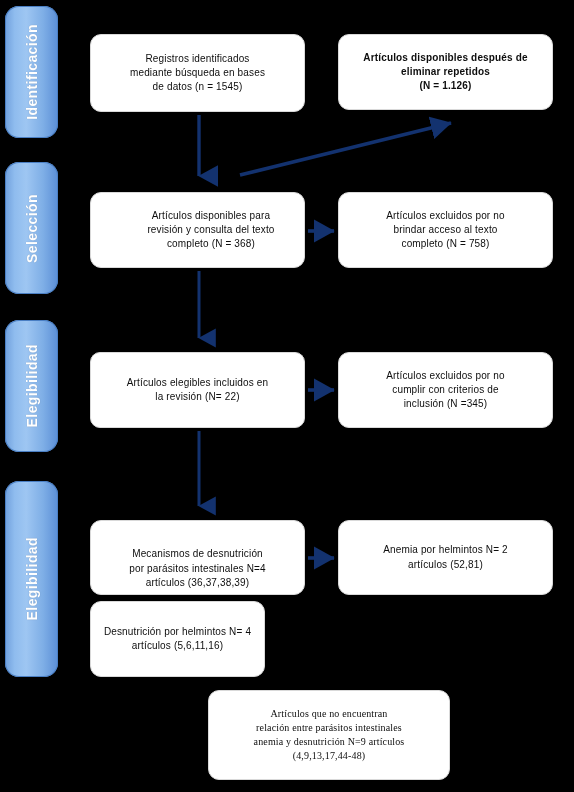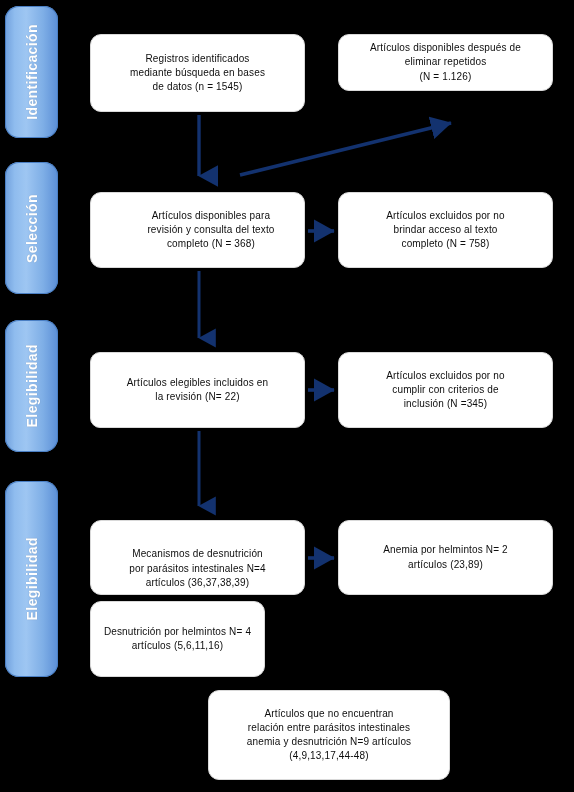--- a/index.html
+++ b/index.html
@@ -73,7 +73,7 @@
   }
 
   #box-registros      { left: 90px;  top: 34px;  width: 215px; height: 78px; }
-  #box-duplicados     { left: 338px; top: 34px;  width: 215px; height: 57px; }
+  #box-duplicados     { left: 338px; top: 34px;  width: 215px; height: 76px; font-weight: bold; }
   #box-texto-completo { left: 90px;  top: 192px; width: 215px; height: 76px; padding-left: 36px; }
   #box-excluidos-acceso { left: 338px; top: 192px; width: 215px; height: 76px; }
   #box-elegibles      { left: 90px;  top: 352px; width: 215px; height: 76px; border-radius: 10px; }

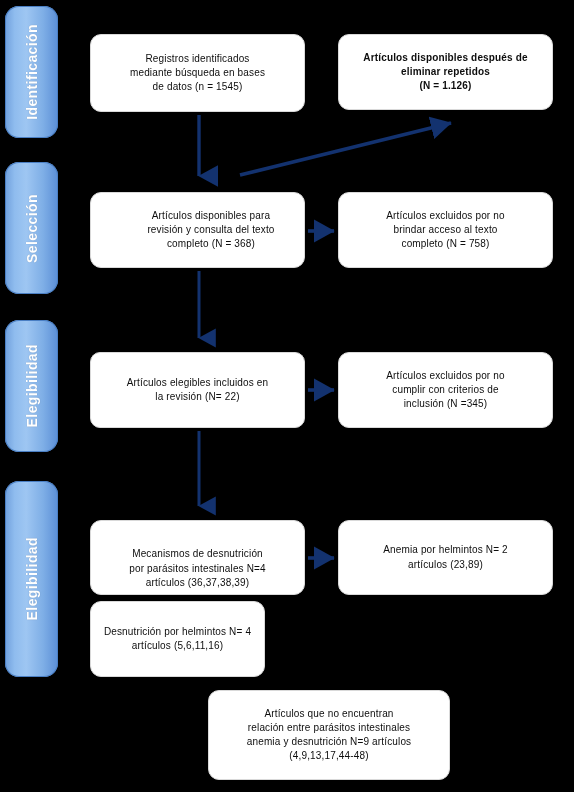--- a/index.html
+++ b/index.html
@@ -196,7 +196,7 @@
 
   <div class="flow-box" id="box-anemia">
     <span class="box-text">Anemia por helmintos N= 2
-artículos (23,89)</span>
+artículos (52,81)</span>
   </div>
 
   <div class="flow-box" id="box-helmintos">

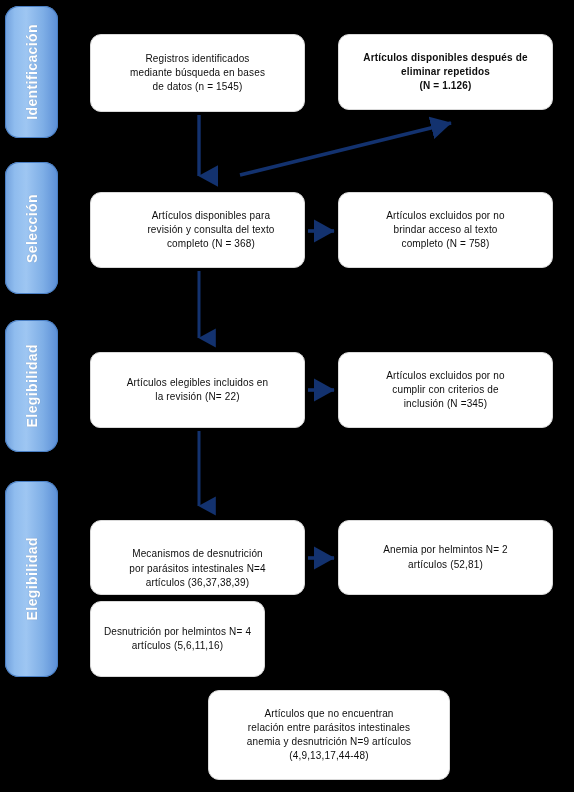--- a/index.html
+++ b/index.html
@@ -82,7 +82,7 @@
   #box-anemia         { left: 338px; top: 520px; width: 215px; height: 75px; }
   #box-helmintos      { left: 90px;  top: 601px; width: 175px; height: 76px; }
   #box-cromistas      { left: 338px; top: 601px; width: 215px; height: 76px; }
-  #box-sin-relacion   { left: 208px; top: 690px; width: 242px; height: 90px; }
+  #box-sin-relacion   { left: 208px; top: 690px; width: 242px; height: 90px; font-family: Liberation Serif, serif; }
 
   
   #arrow-layer {

